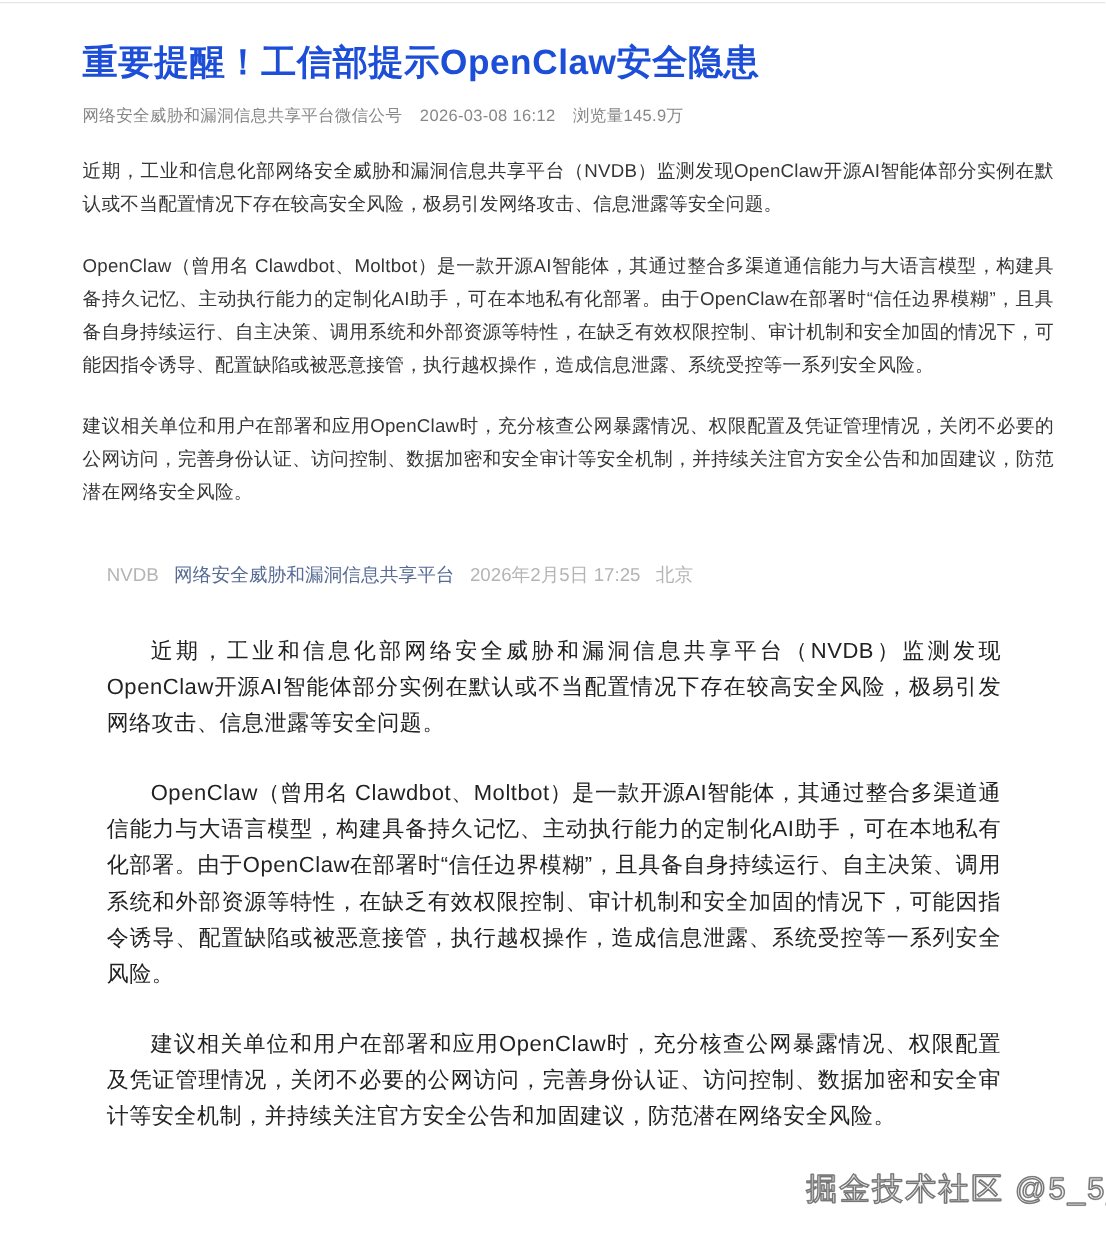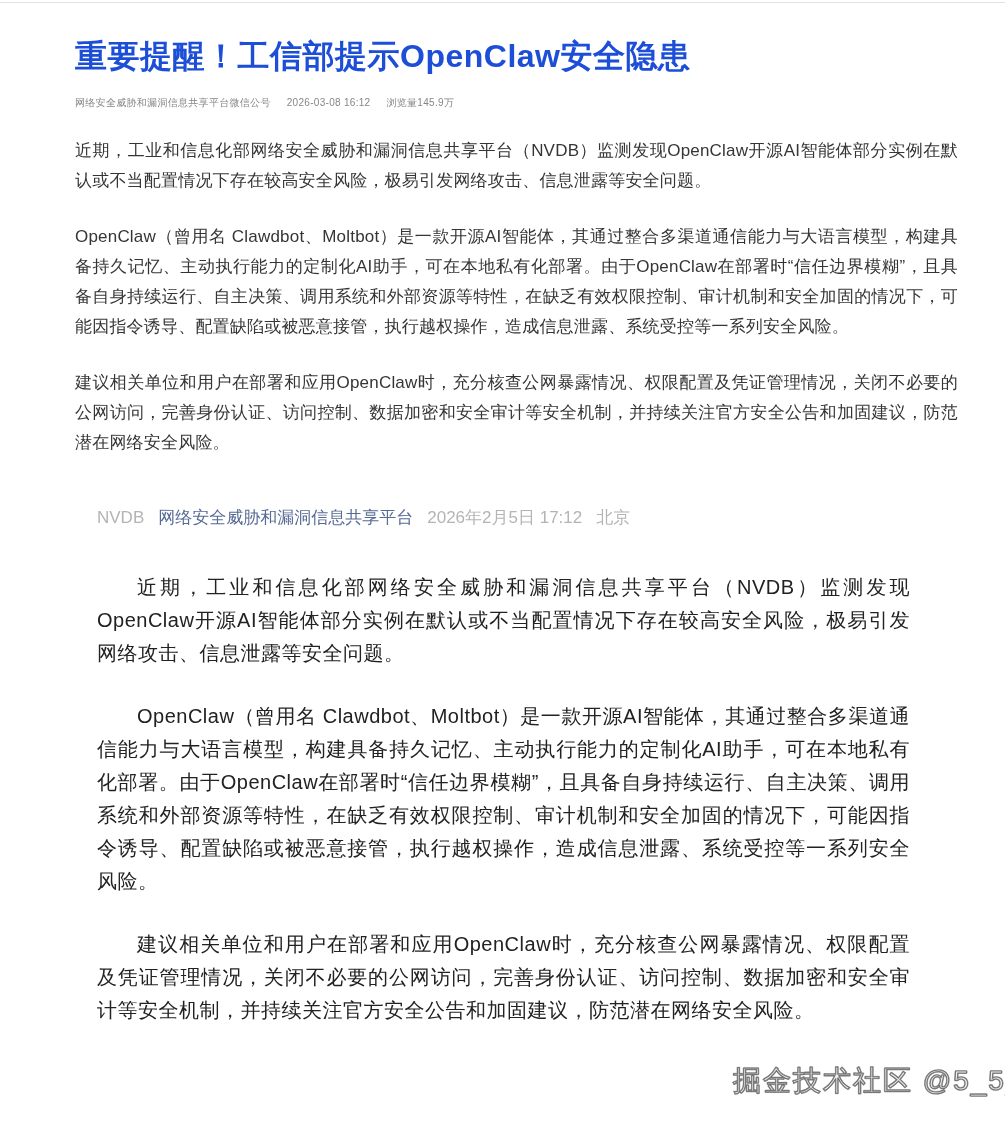--- a/index.html
+++ b/index.html
@@ -32,7 +32,7 @@
   }
   .article-meta {
     margin-top: 18px;
-    font-size: 10px;
+    font-size: 15px;
     color: #878787;
     letter-spacing: 0.3px;
   }

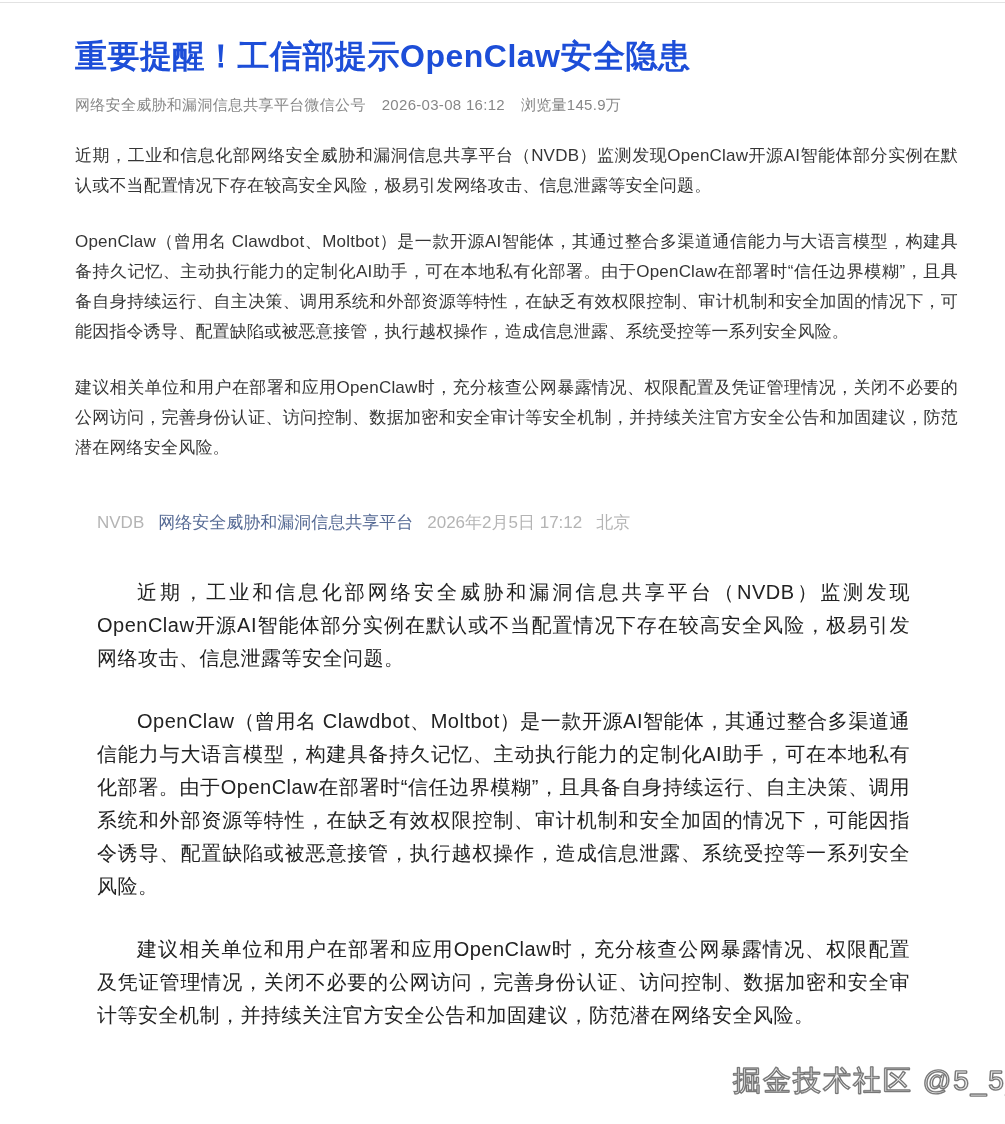--- a/index.html
+++ b/index.html
@@ -113,7 +113,7 @@
 
 
     <div class="embedded-meta">
-      <span>NVDB</span><span class="platform-link">网络安全威胁和漏洞信息共享平台</span><span>2026年2月5日 17:12</span><span>北京</span>
+      <span>NVDB</span><span class="platform-link">网络安全威胁和漏洞信息共享平台</span><span>2026年2月5日 17:25</span><span>北京</span>
     </div>
 
     <p class="embedded-paragraph first">近期，工业和信息化部网络安全威胁和漏洞信息共享平台（NVDB）监测发现OpenClaw开源AI智能体部分实例在默认或不当配置情况下存在较高安全风险，极易引发网络攻击、信息泄露等安全问题。</p>

